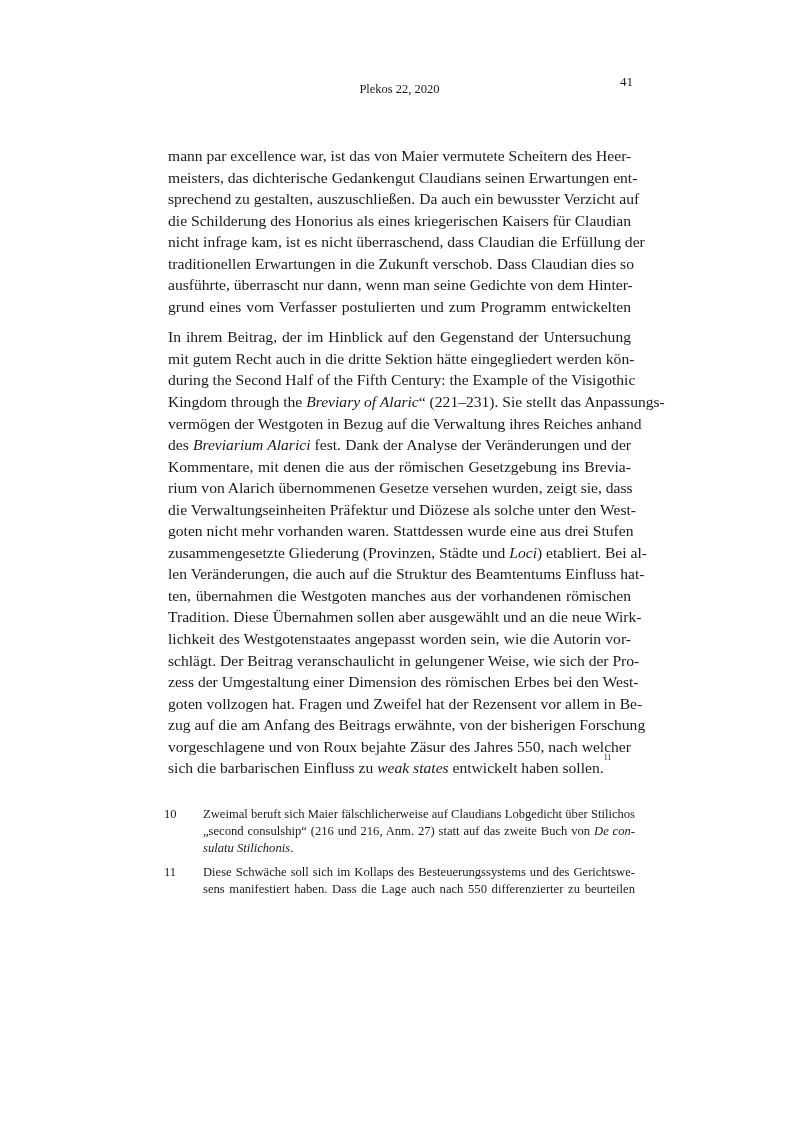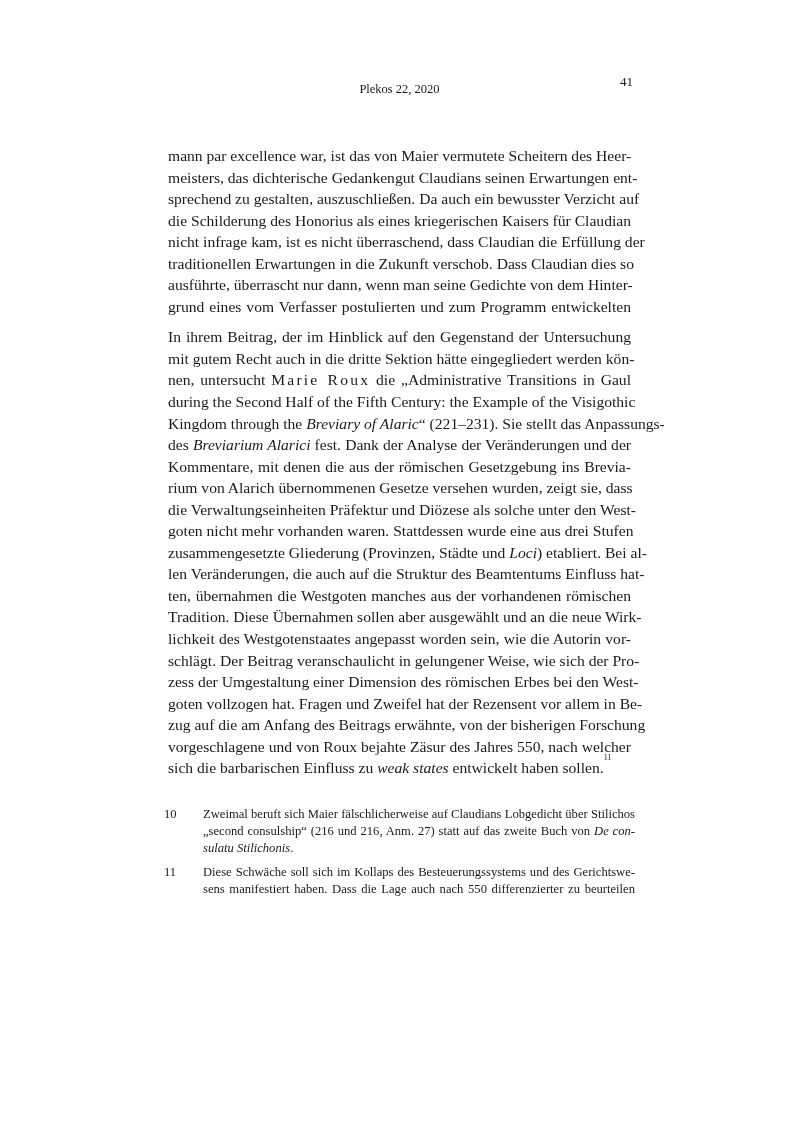--- a/index.html
+++ b/index.html
@@ -46,7 +46,6 @@
     <p>
       <span class="line">In ihrem Beitrag, der im Hinblick auf den Gegenstand der Untersuchung</span>
       <span class="line">mit gutem Recht auch in die dritte Sektion hätte eingegliedert werden kön-</span>
-      <span class="line"><span>nen, untersucht </span><span class="spaced">Marie Roux</span><span> die „Administrative Transitions in Gaul</span></span>
       <span class="line">during the Second Half of the Fifth Century: the Example of the Visigothic</span>
       <span class="line"><span>Kingdom through the </span><em>Breviary of Alaric</em><span>“ (221–231). Sie stellt das Anpassungs-</span></span>
       <span class="line"><span>des </span><em>Breviarium Alarici</em><span> fest. Dank der Analyse der Veränderungen und der</span></span>

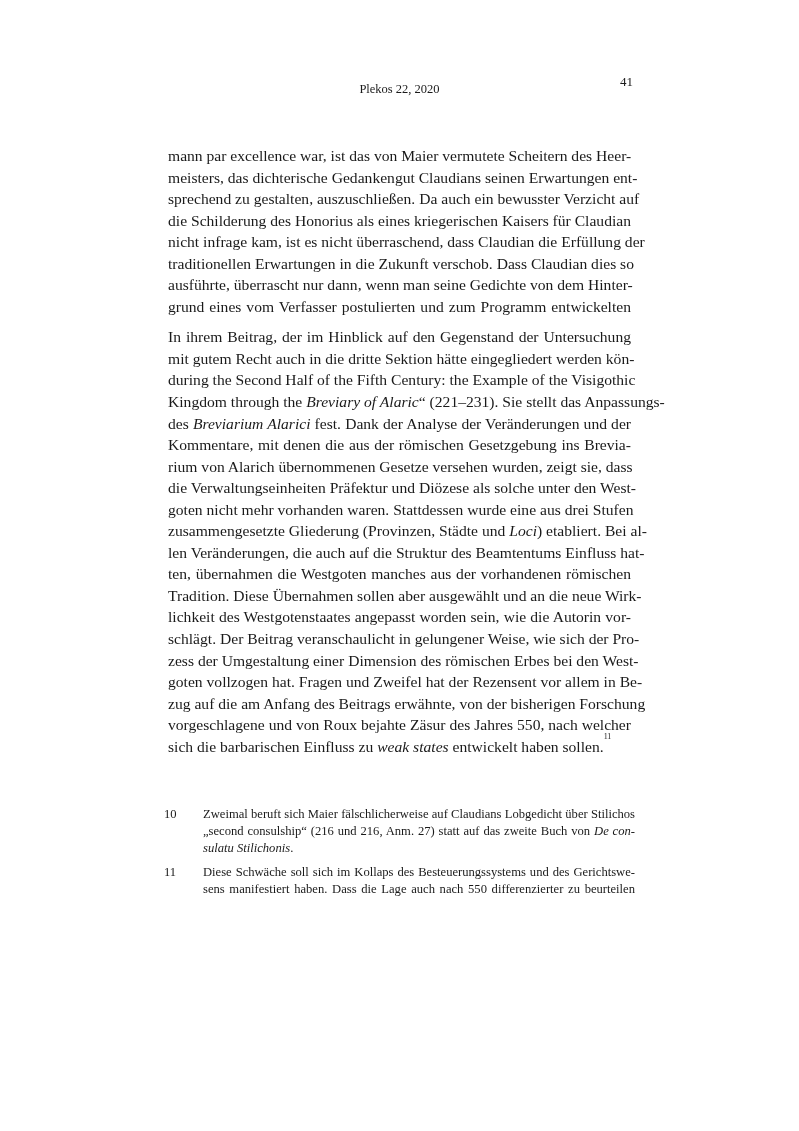--- a/index.html
+++ b/index.html
@@ -48,6 +48,7 @@
       <span class="line">mit gutem Recht auch in die dritte Sektion hätte eingegliedert werden kön-</span>
       <span class="line">during the Second Half of the Fifth Century: the Example of the Visigothic</span>
       <span class="line"><span>Kingdom through the </span><em>Breviary of Alaric</em><span>“ (221–231). Sie stellt das Anpassungs-</span></span>
+      <span class="line">vermögen der Westgoten in Bezug auf die Verwaltung ihres Reiches anhand</span>
       <span class="line"><span>des </span><em>Breviarium Alarici</em><span> fest. Dank der Analyse der Veränderungen und der</span></span>
       <span class="line">Kommentare, mit denen die aus der römischen Gesetzgebung ins Brevia-</span>
       <span class="line">rium von Alarich übernommenen Gesetze versehen wurden, zeigt sie, dass</span>

